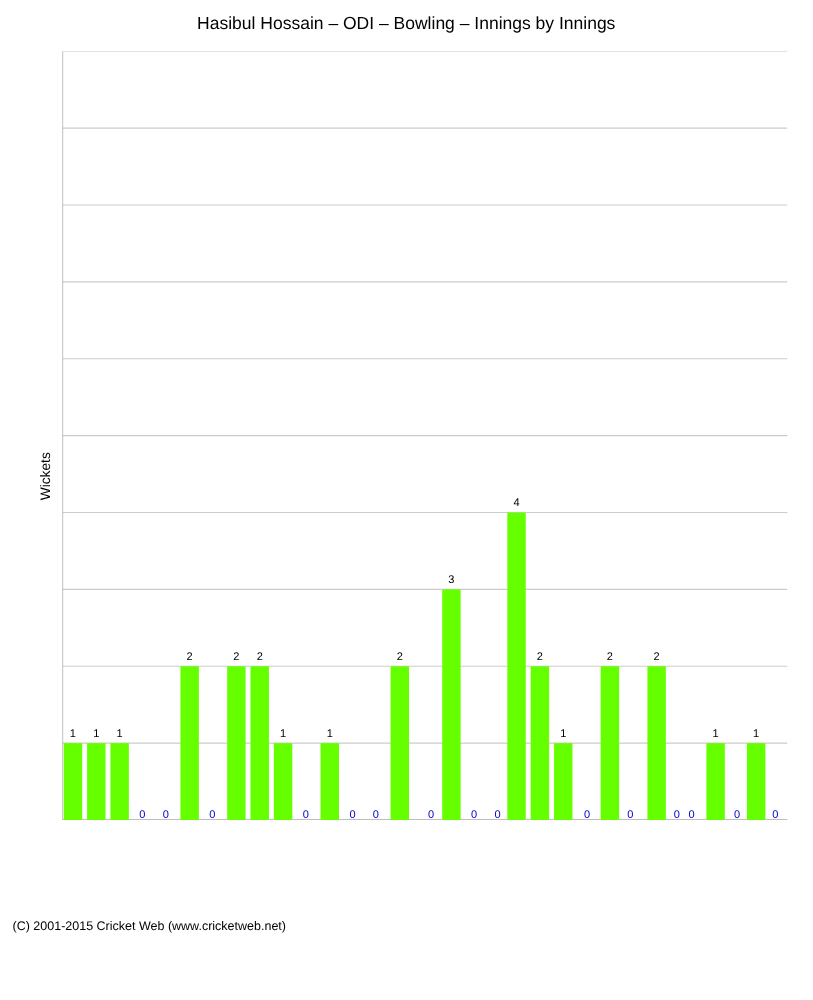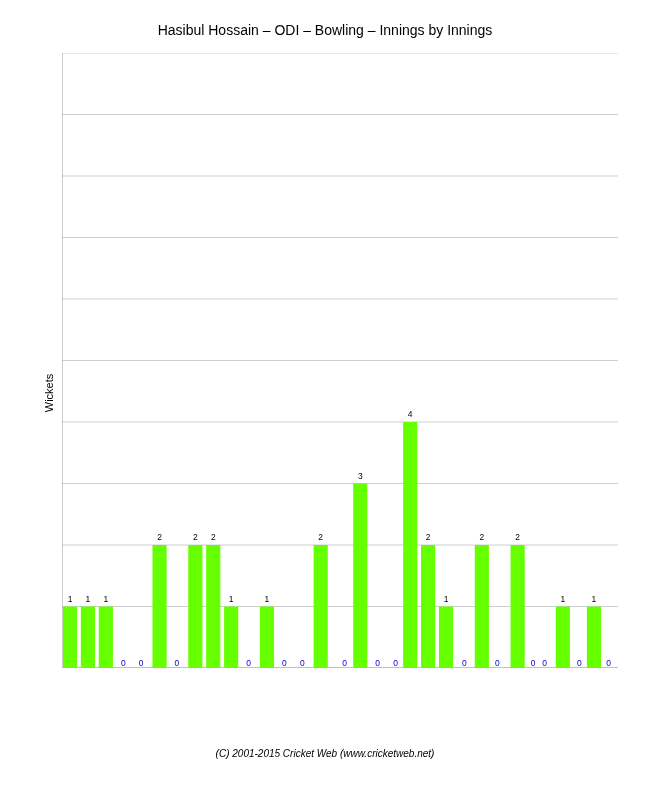--- a/index.html
+++ b/index.html
@@ -14,7 +14,7 @@
       width: 650px;
       height: 800px;
       position: relative;
-      padding: 22px;
+      padding: 10px;
     }
     .chart-title {
       text-align: center;

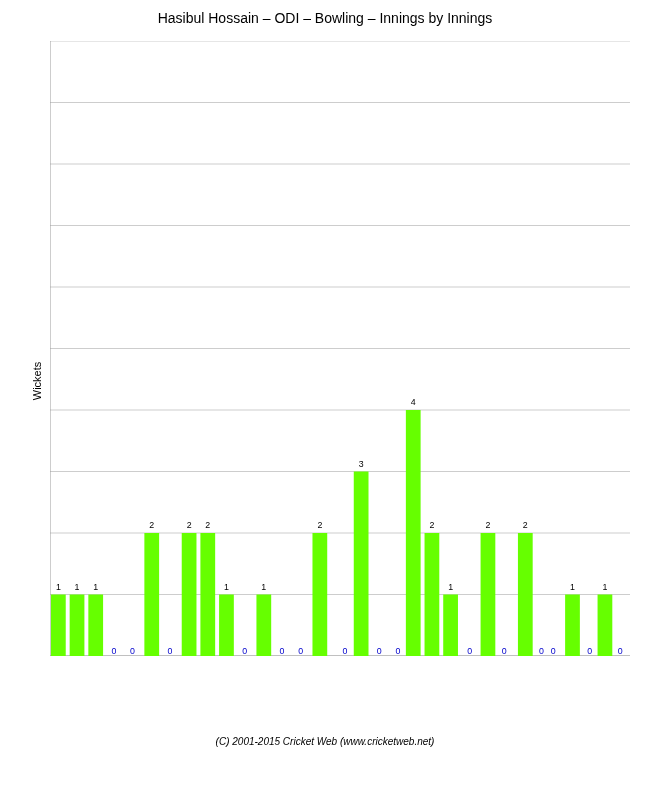--- a/index.html
+++ b/index.html
@@ -24,11 +24,9 @@
       color: #000;
     }
     .copyright {
-      text-align: center;
       font-size: 10px;
       color: #000;
       margin-top: 5px;
-      font-style: italic;
     }
   </style>
 </head>

